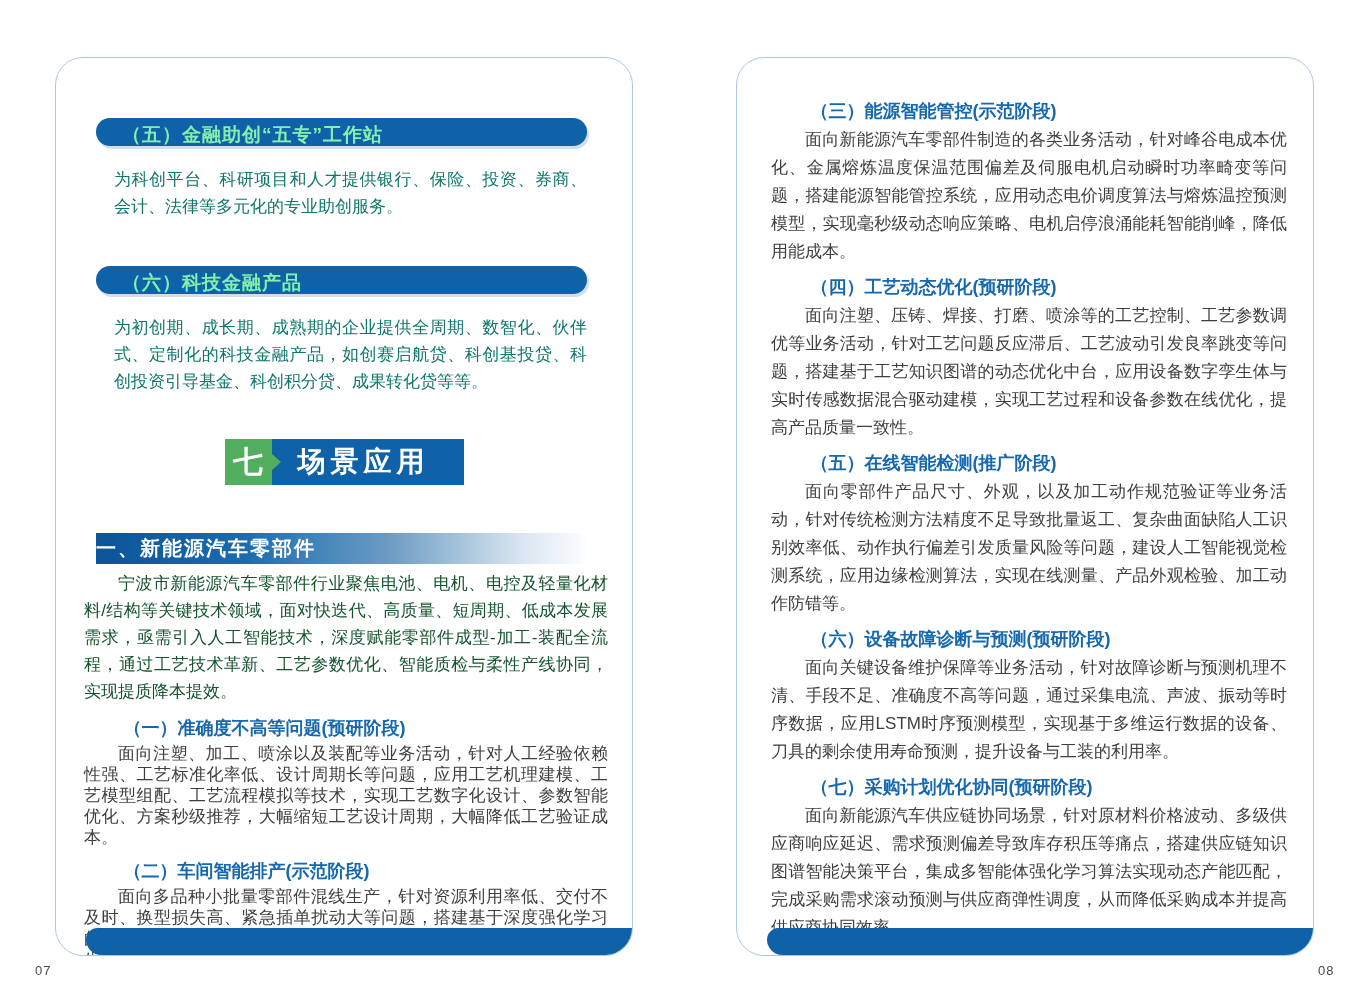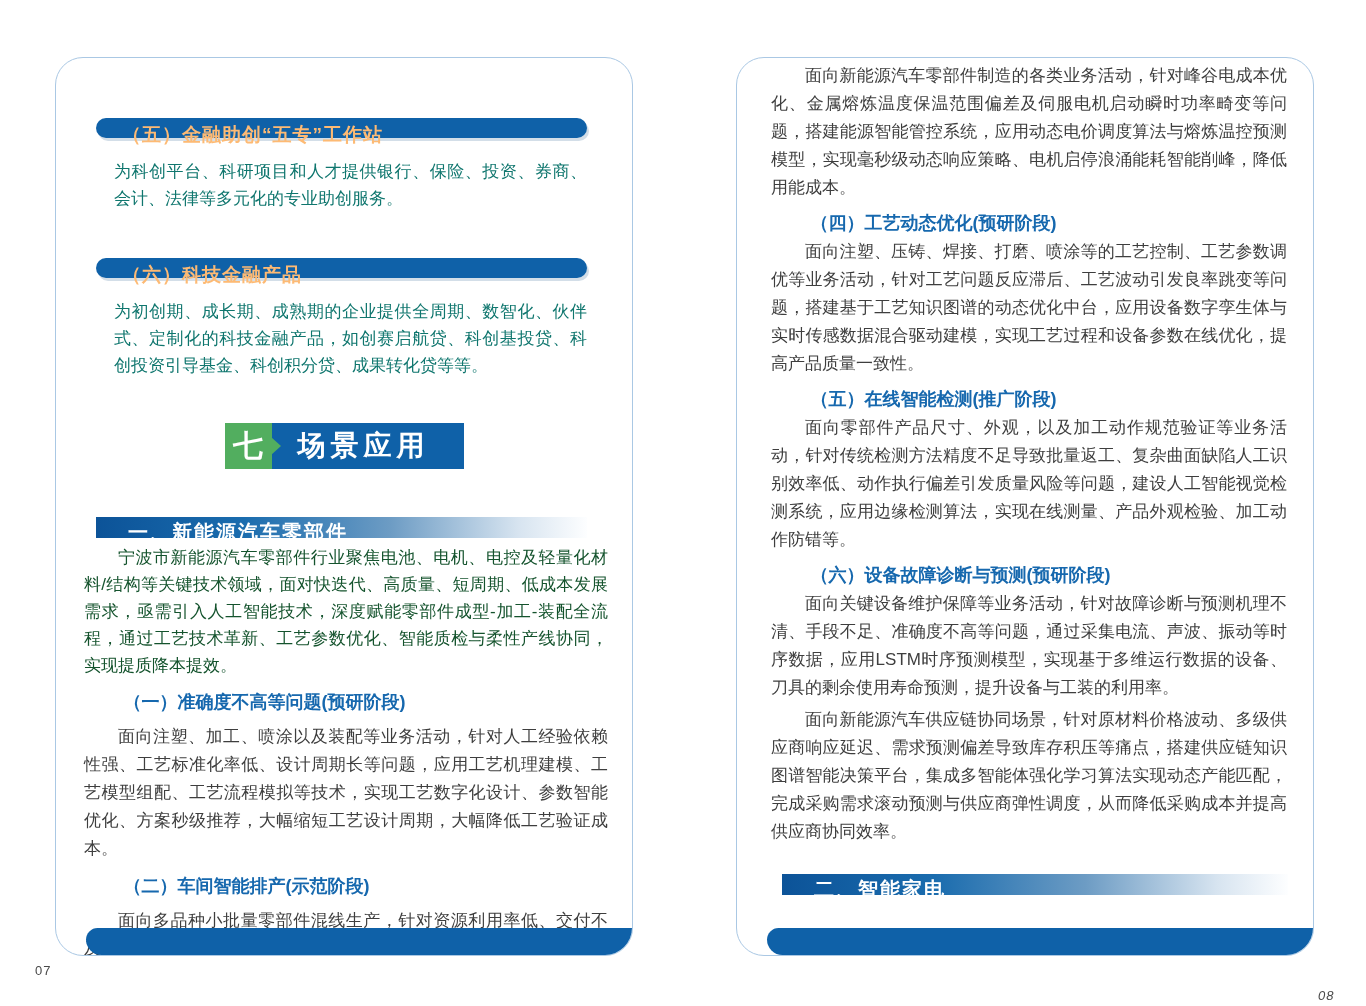--- a/index.html
+++ b/index.html
@@ -89,6 +89,7 @@
   </div>
 
   <div class="page-card card-right">
+    <div class="sub-title mt-top">（三）能源智能管控(示范阶段)</div>
     <p class="sub-body">面向新能源汽车零部件制造的各类业务活动，针对峰谷电成本优化、金属熔炼温度保温范围偏差及伺服电机启动瞬时功率畸变等问题，搭建能源智能管控系统，应用动态电价调度算法与熔炼温控预测模型，实现毫秒级动态响应策略、电机启停浪涌能耗智能削峰，降低用能成本。</p>
 
     <div class="sub-title">（四）工艺动态优化(预研阶段)</div>

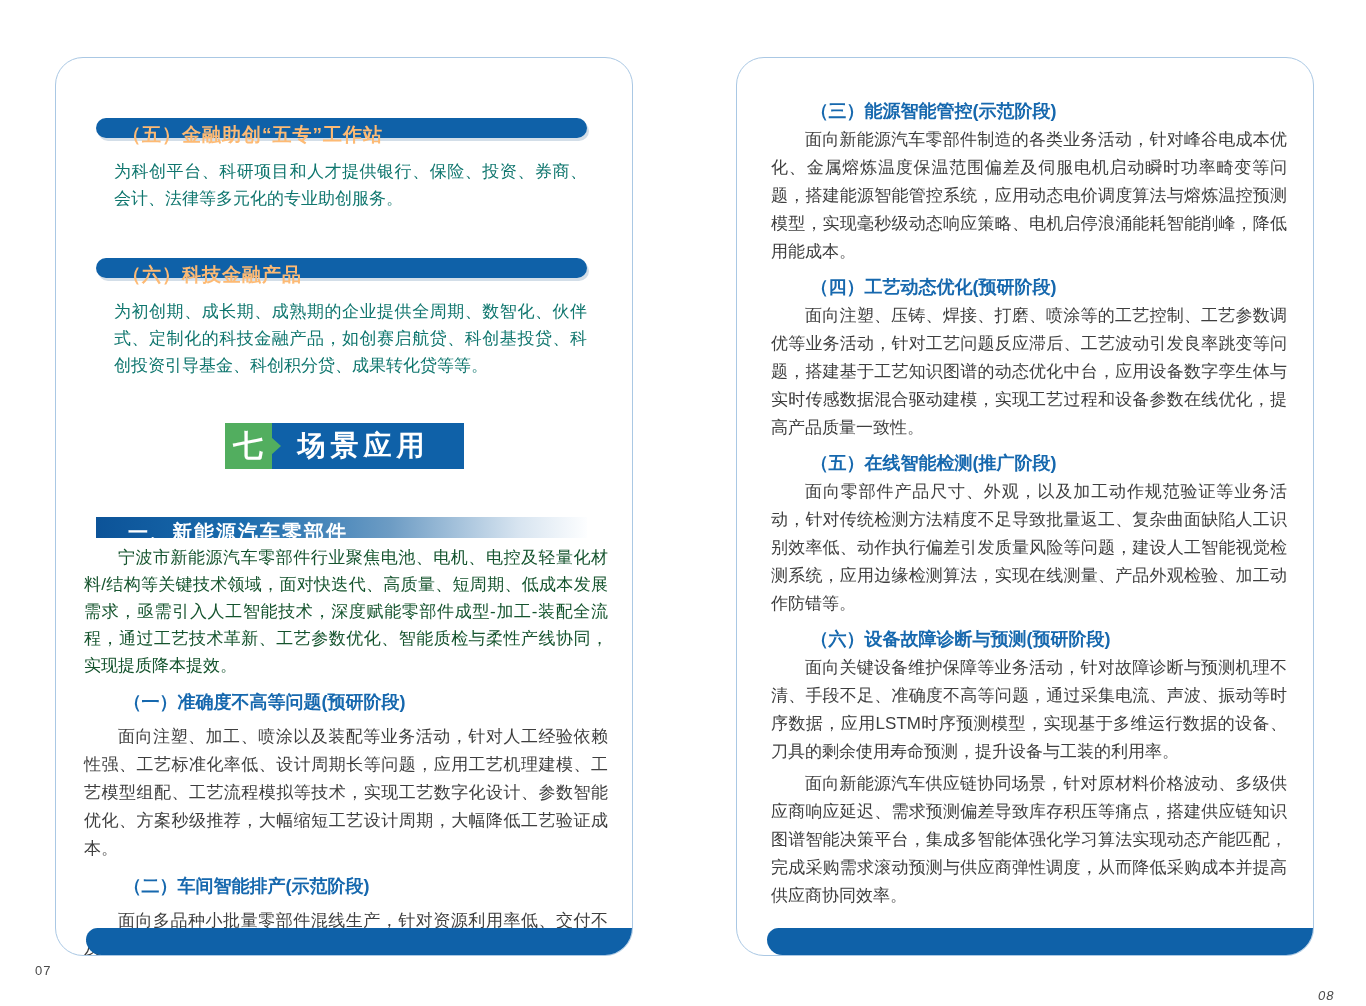--- a/index.html
+++ b/index.html
@@ -13,8 +13,8 @@
   .card-right { left:736px; }
 
   
-  .pill-banner { margin:0 45px 0 40px; height:20px; background:#0f61a8; border-radius:17px;
-    color:#fdba74; font-size:19px; font-weight:bold; line-height:34px; padding-left:26px;
+  .pill-banner { margin:0 45px 0 40px; height:28px; background:#0f61a8; border-radius:17px;
+    color:#86efac; font-size:19px; font-weight:bold; line-height:34px; padding-left:26px;
     box-shadow:2px 3px 0 rgba(10,70,130,0.18); letter-spacing:1px; }
   .mt-first { margin-top:60px; }
   .mt-second { margin-top:46px; }

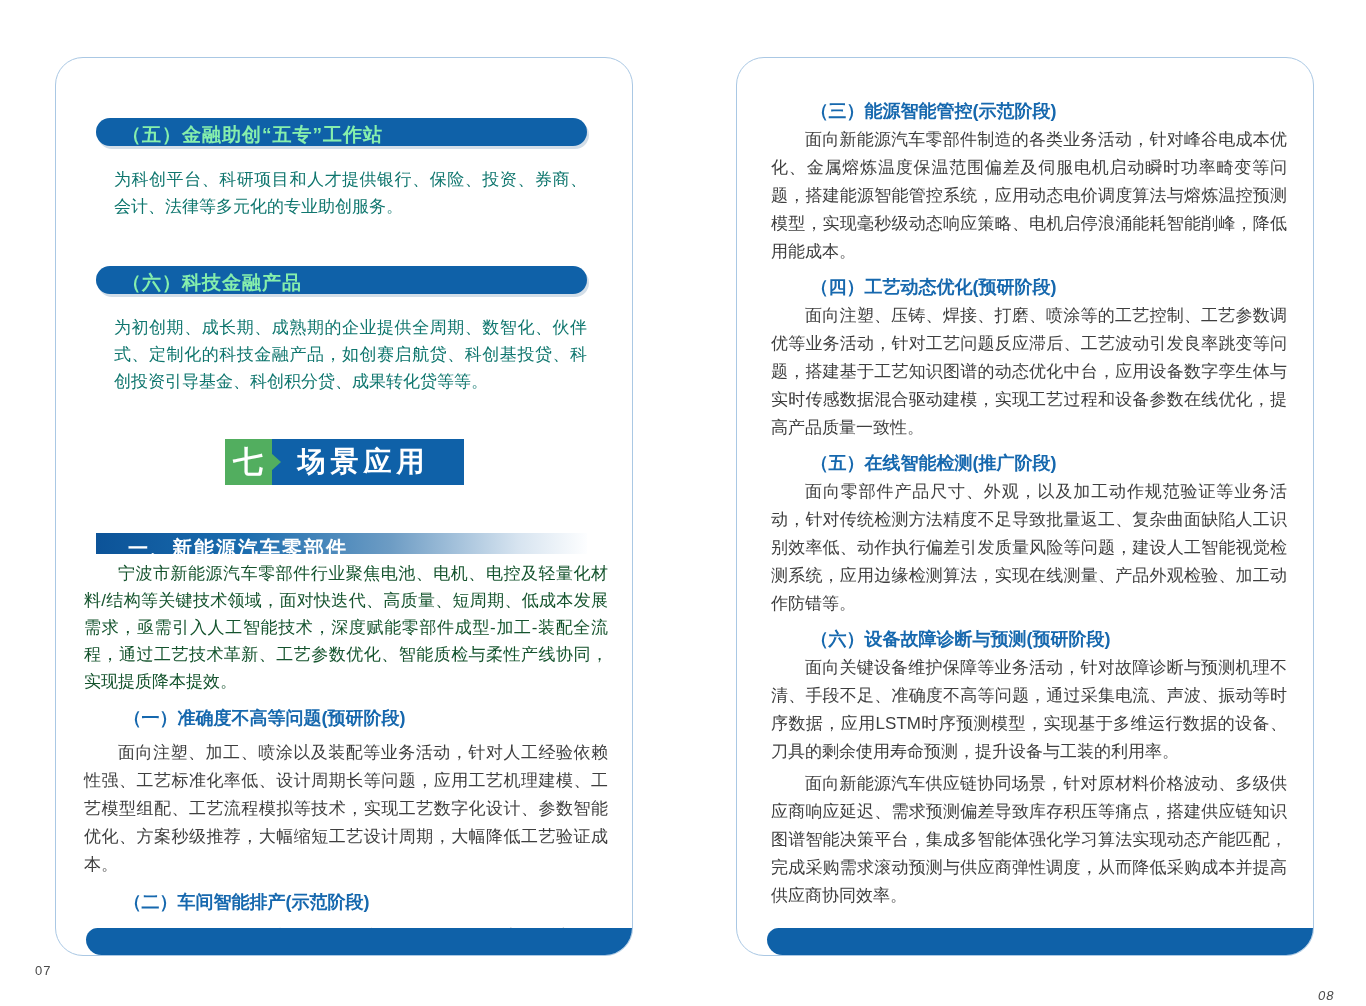--- a/index.html
+++ b/index.html
@@ -32,8 +32,8 @@
     display:flex; align-items:center; padding:0 34px 0 26px; letter-spacing:5px; }
 
   
-  .grad-banner { margin:48px 45px 0 40px; height:21px; color:#fff; font-weight:bold; font-size:20px;
-    line-height:31px; padding-left:32px; letter-spacing:2px;
+  .grad-banner { margin:48px 45px 0 40px; height:31px; color:#fff; font-weight:bold; font-size:20px;
+    line-height:31px; letter-spacing:2px;
     background:linear-gradient(90deg,#0c5398 0%,#1a6cae 30%,#6d9cc4 60%,#d7e4f0 86%,#fdfeff 100%); }
   .grad-banner.r { margin:0 25px 0 45px; }
 

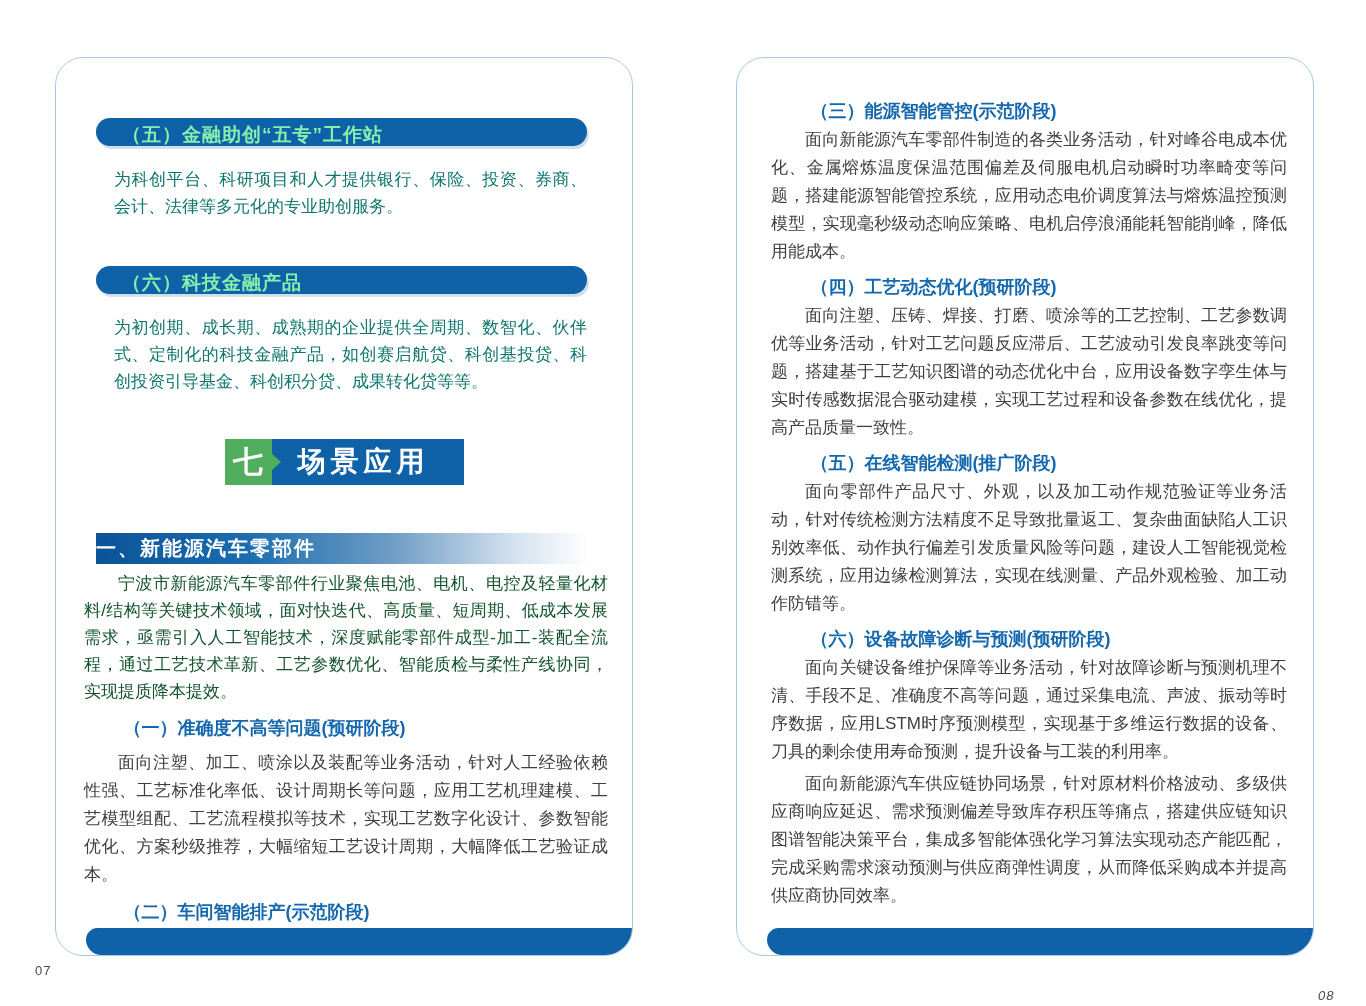--- a/index.html
+++ b/index.html
@@ -42,7 +42,7 @@
 
   .sub-title { margin:12px 24px 0 28px; text-indent:2.2em; color:#1668ae; font-weight:bold;
     font-size:18px; line-height:22px; }
-  .sub-body { margin:10px 24px 0 28px; text-indent:2em; font-size:17px; line-height:28px;
+  .sub-body { margin:4px 24px 0 28px; text-indent:2em; font-size:17px; line-height:21px;
     color:#3e3e3e; text-align:justify; }
 
   

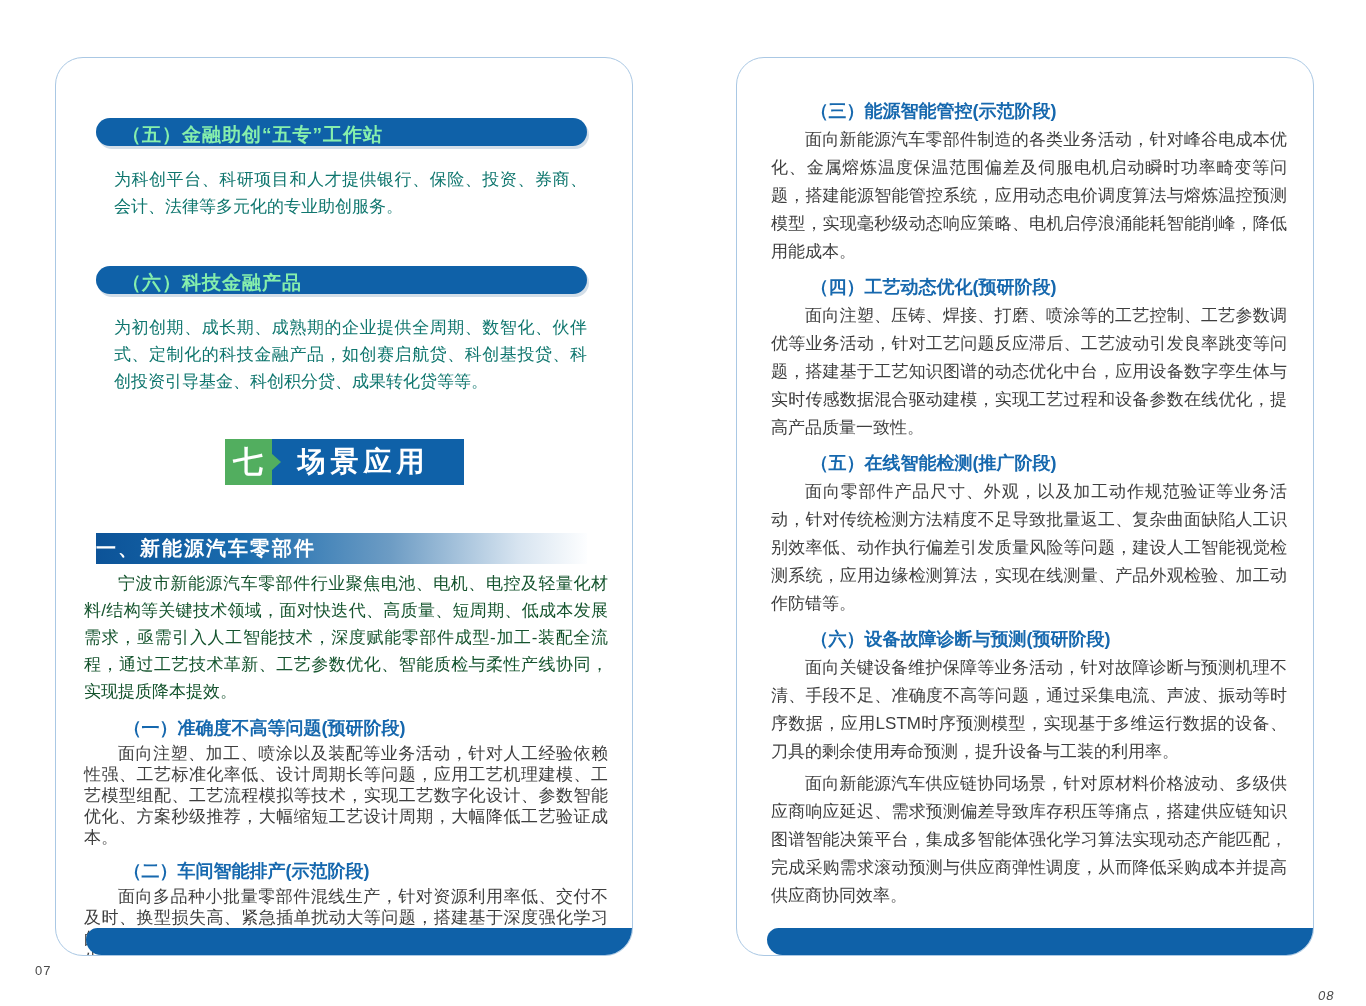--- a/index.html
+++ b/index.html
@@ -101,6 +101,7 @@
     <div class="sub-title">（六）设备故障诊断与预测(预研阶段)</div>
     <p class="sub-body">面向关键设备维护保障等业务活动，针对故障诊断与预测机理不清、手段不足、准确度不高等问题，通过采集电流、声波、振动等时序数据，应用LSTM时序预测模型，实现基于多维运行数据的设备、刀具的剩余使用寿命预测，提升设备与工装的利用率。</p>
 
+    <div class="sub-title">（七）采购计划优化协同(预研阶段)</div>
     <p class="sub-body">面向新能源汽车供应链协同场景，针对原材料价格波动、多级供应商响应延迟、需求预测偏差导致库存积压等痛点，搭建供应链知识图谱智能决策平台，集成多智能体强化学习算法实现动态产能匹配，完成采购需求滚动预测与供应商弹性调度，从而降低采购成本并提高供应商协同效率。</p>
 
     <div class="grad-banner r">二、智能家电</div>

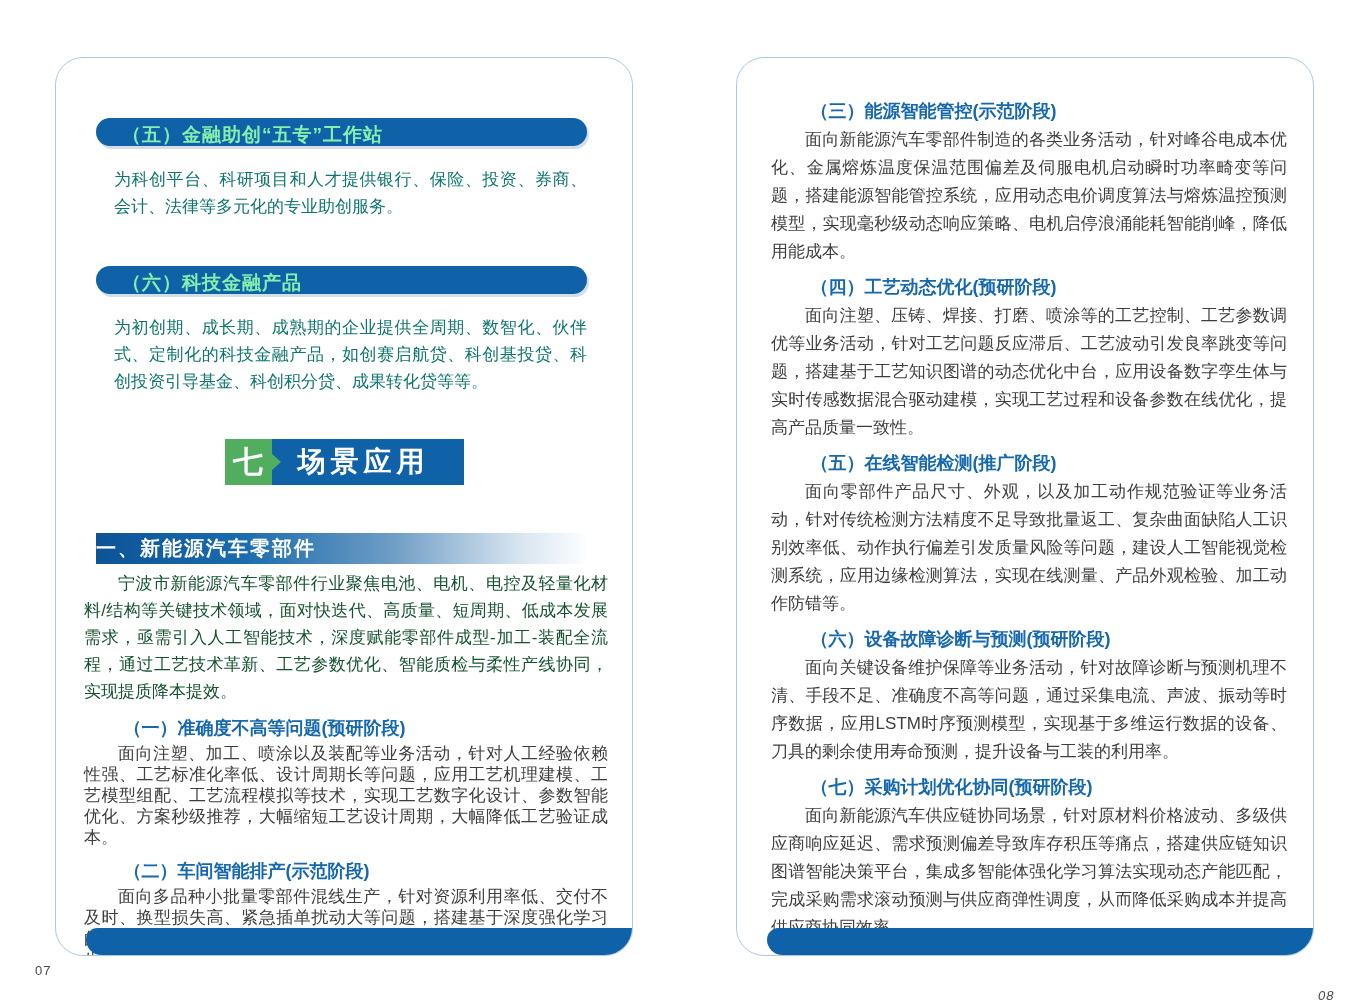--- a/index.html
+++ b/index.html
@@ -57,7 +57,7 @@
 
   .page-num { position:absolute; font-size:13px; color:#4a4a4a; letter-spacing:1px;text-align:right; }
   .page-num.left { left:35px; top:963px; }
-  .page-num.right { left:1318px; top:988px;font-style:italic; }
+  .page-num.right { left:1318px; top:963px; }
 </style>
 </head>
 <body>

